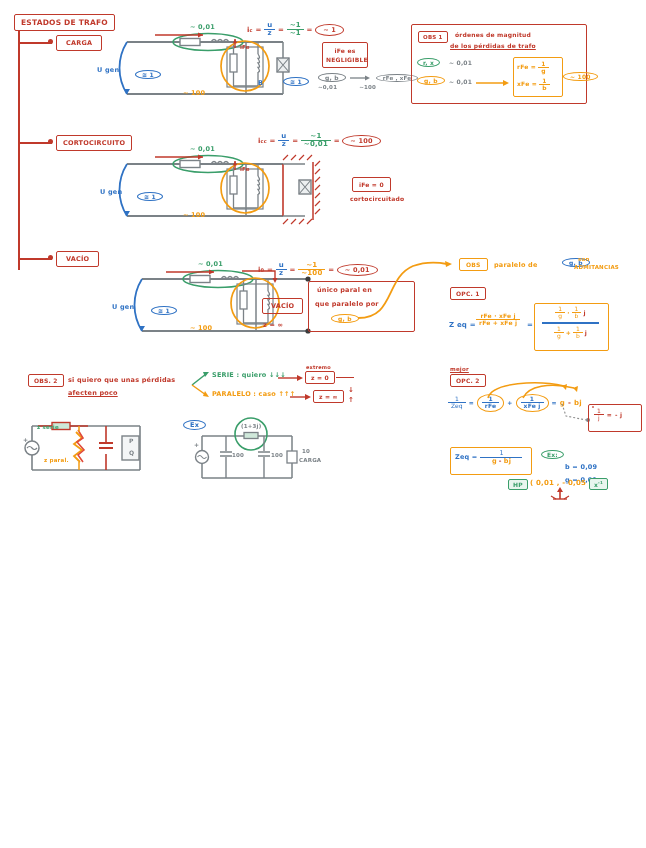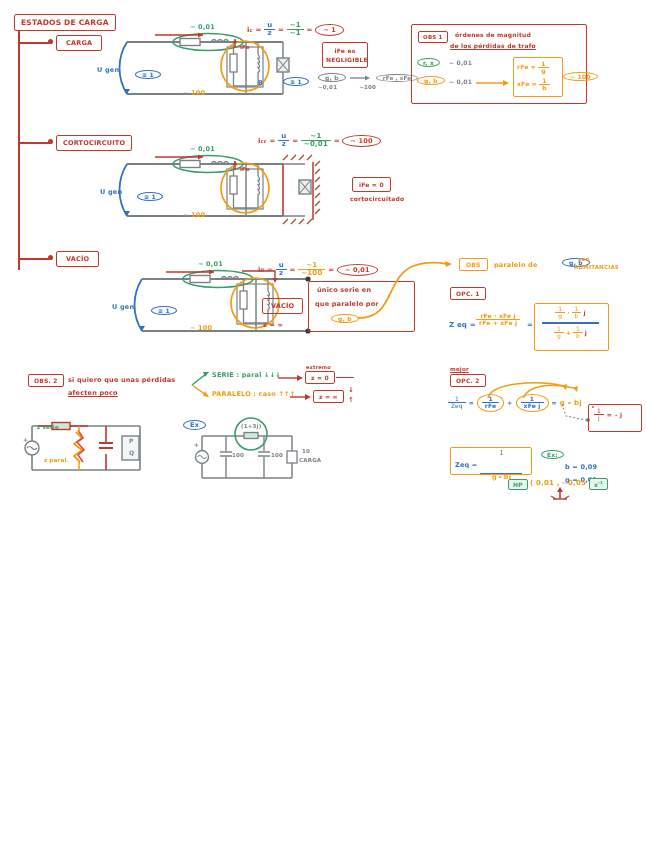--- a/index.html
+++ b/index.html
@@ -33,7 +33,7 @@
 
 <div id="page">
 
-  <div class="abs hw box-red" style="left:14px;top:14px;font-size:7.5px;padding:3px 6px;">ESTADOS DE CARGA</div>
+  <div class="abs hw box-red" style="left:14px;top:14px;font-size:7.5px;padding:3px 6px;">ESTADOS DE TRAFO</div>
 
   <div class="abs line-red" style="left:18px;top:30px;width:1.6px;height:240px;"></div>
 

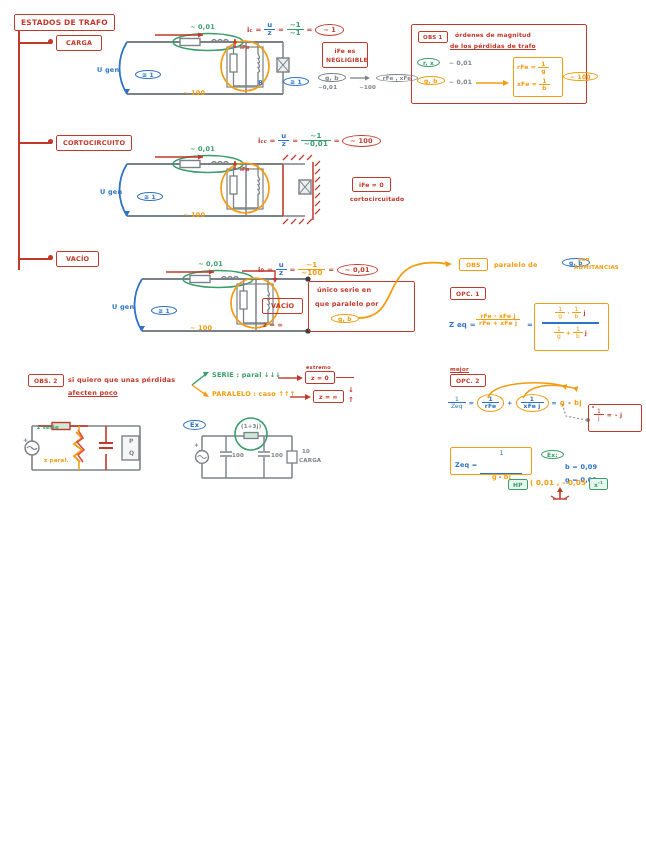--- a/index.html
+++ b/index.html
@@ -240,7 +240,7 @@
   <div class="abs hw red" style="left:263px;top:321px;font-size:6.5px;">z = ∞</div>
 
   <div class="abs frame-red" style="left:308px;top:281px;width:105px;height:49px;"></div>
-  <div class="abs hw red" style="left:317px;top:286px;font-size:6.5px;">único serie en</div>
+  <div class="abs hw red" style="left:317px;top:286px;font-size:6.5px;">único paral en</div>
   <div class="abs hw red" style="left:315px;top:300px;font-size:6.5px;">que paralelo por</div>
   <div class="abs hw ellipse-orange" style="left:331px;top:314px;font-size:6px;">g, b</div>
 

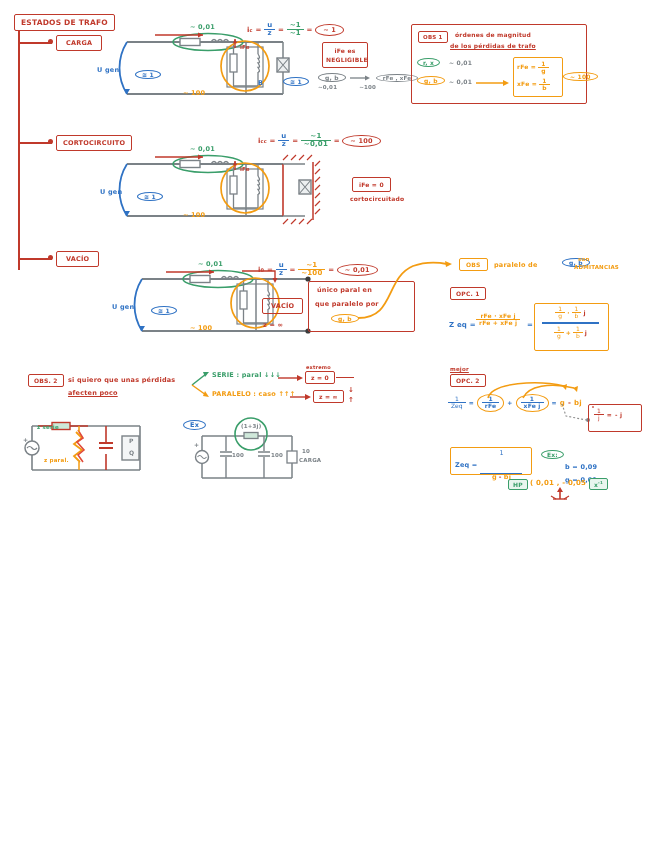--- a/index.html
+++ b/index.html
@@ -388,7 +388,7 @@
     </svg>
   </div>
 
-  <div class="abs hw green" style="left:212px;top:371px;font-size:6.5px;">SERIE : paral ↓↓↓</div>
+  <div class="abs hw green" style="left:212px;top:371px;font-size:6.5px;">SERIE : quiero ↓↓↓</div>
   <div class="abs" style="left:278px;top:374px;">
     <svg width="26" height="8" viewBox="0 0 26 8">
         <path d="M0 4 L20 4" stroke="#c0392b" stroke-width="1.4"></path>

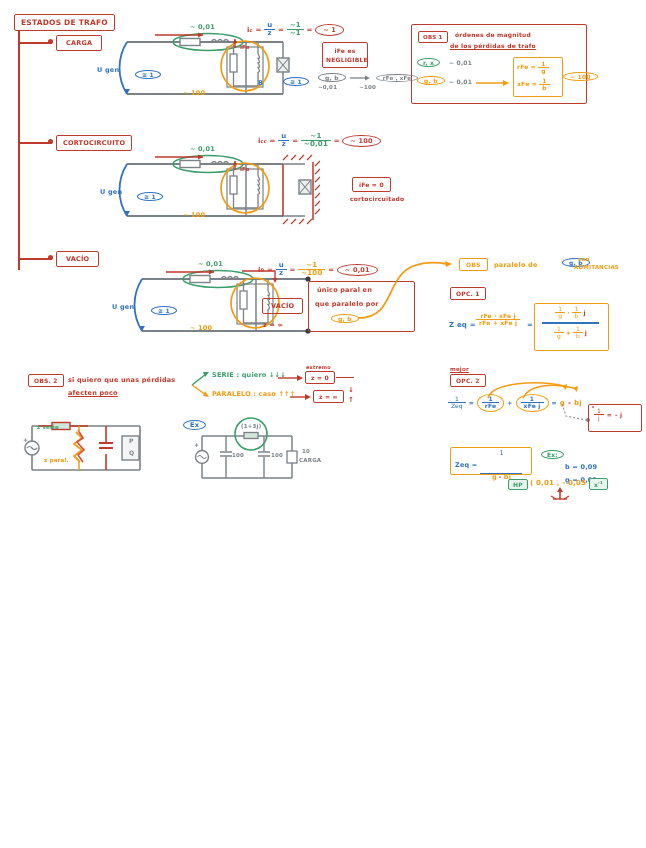--- a/index.html
+++ b/index.html
@@ -347,7 +347,7 @@
     <span class="hw blue">Zeq =</span>
     <span class="frac" style="min-width:42px;">
       <span class="n blue">1</span>
-      <span class="d" style="border-color:#2f72c4;margin-top:16px;">
+      <span class="d" style="border-color:#2f72c4;">
         <span class="hw orange">g</span>
         <span class="hw red">-</span>
         <span class="hw orange">bj</span>

